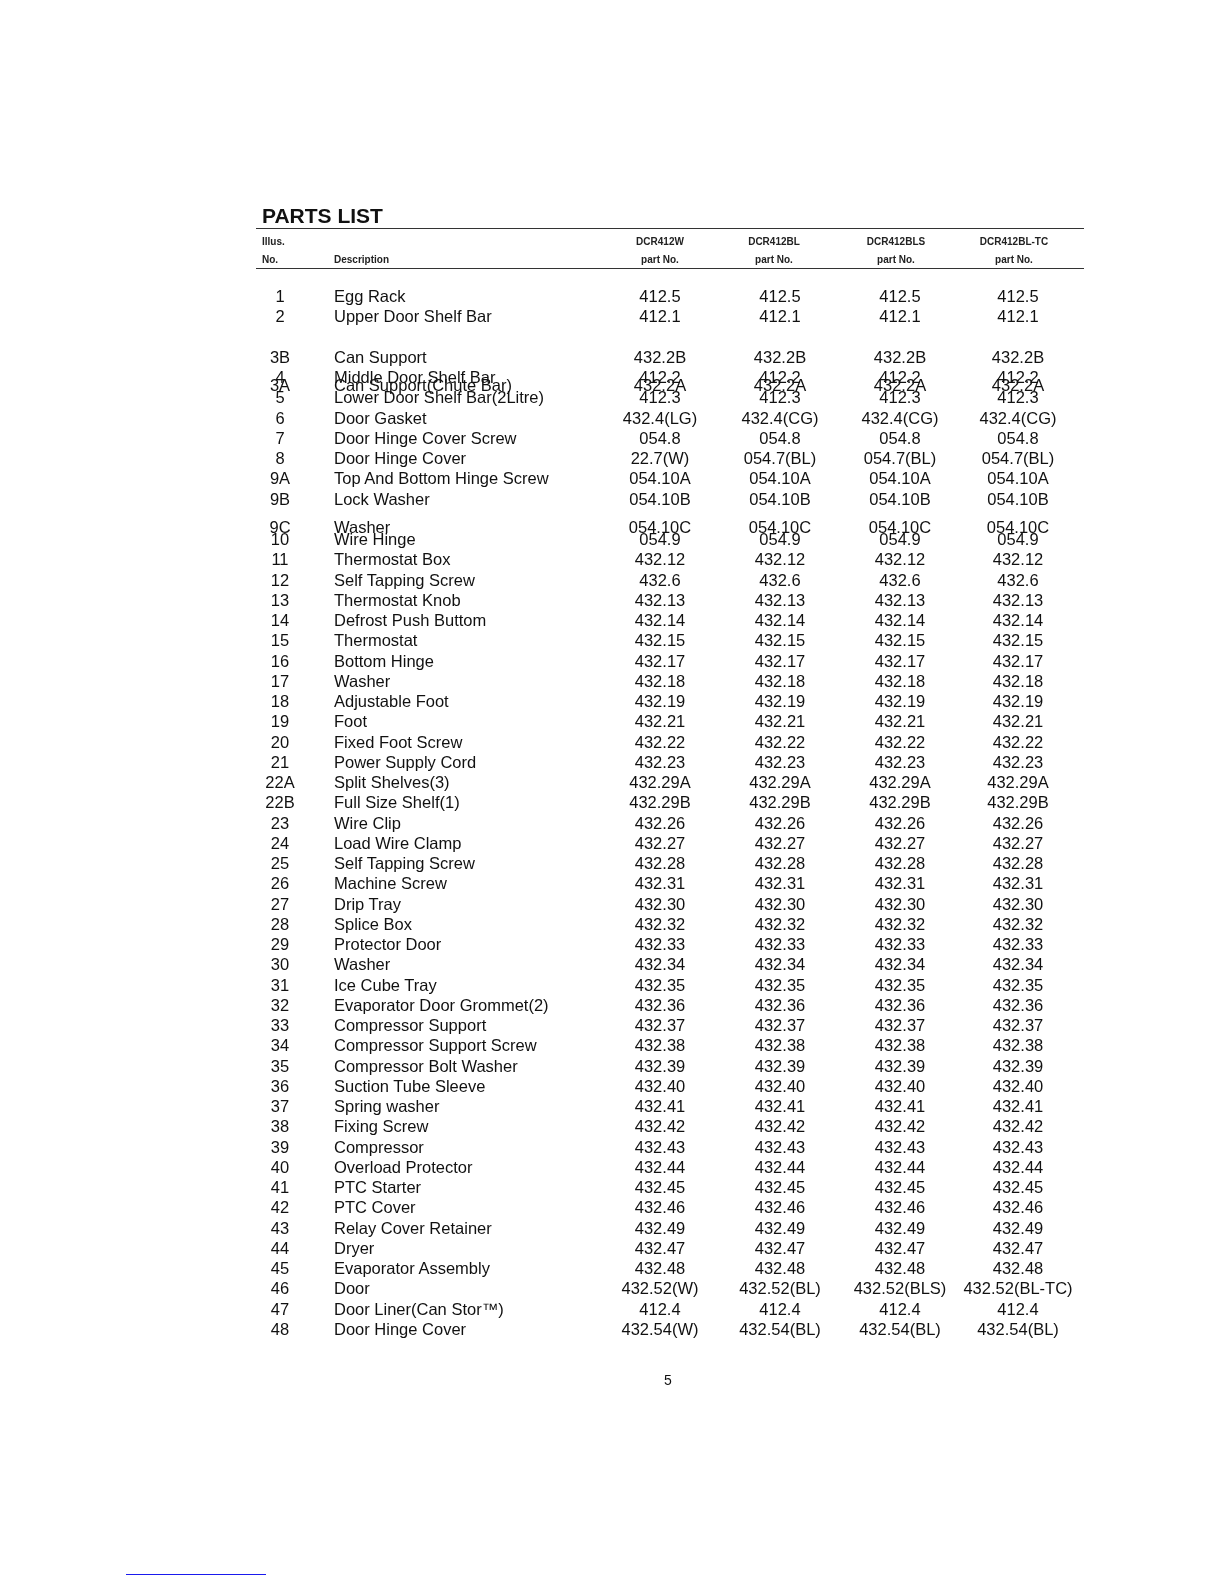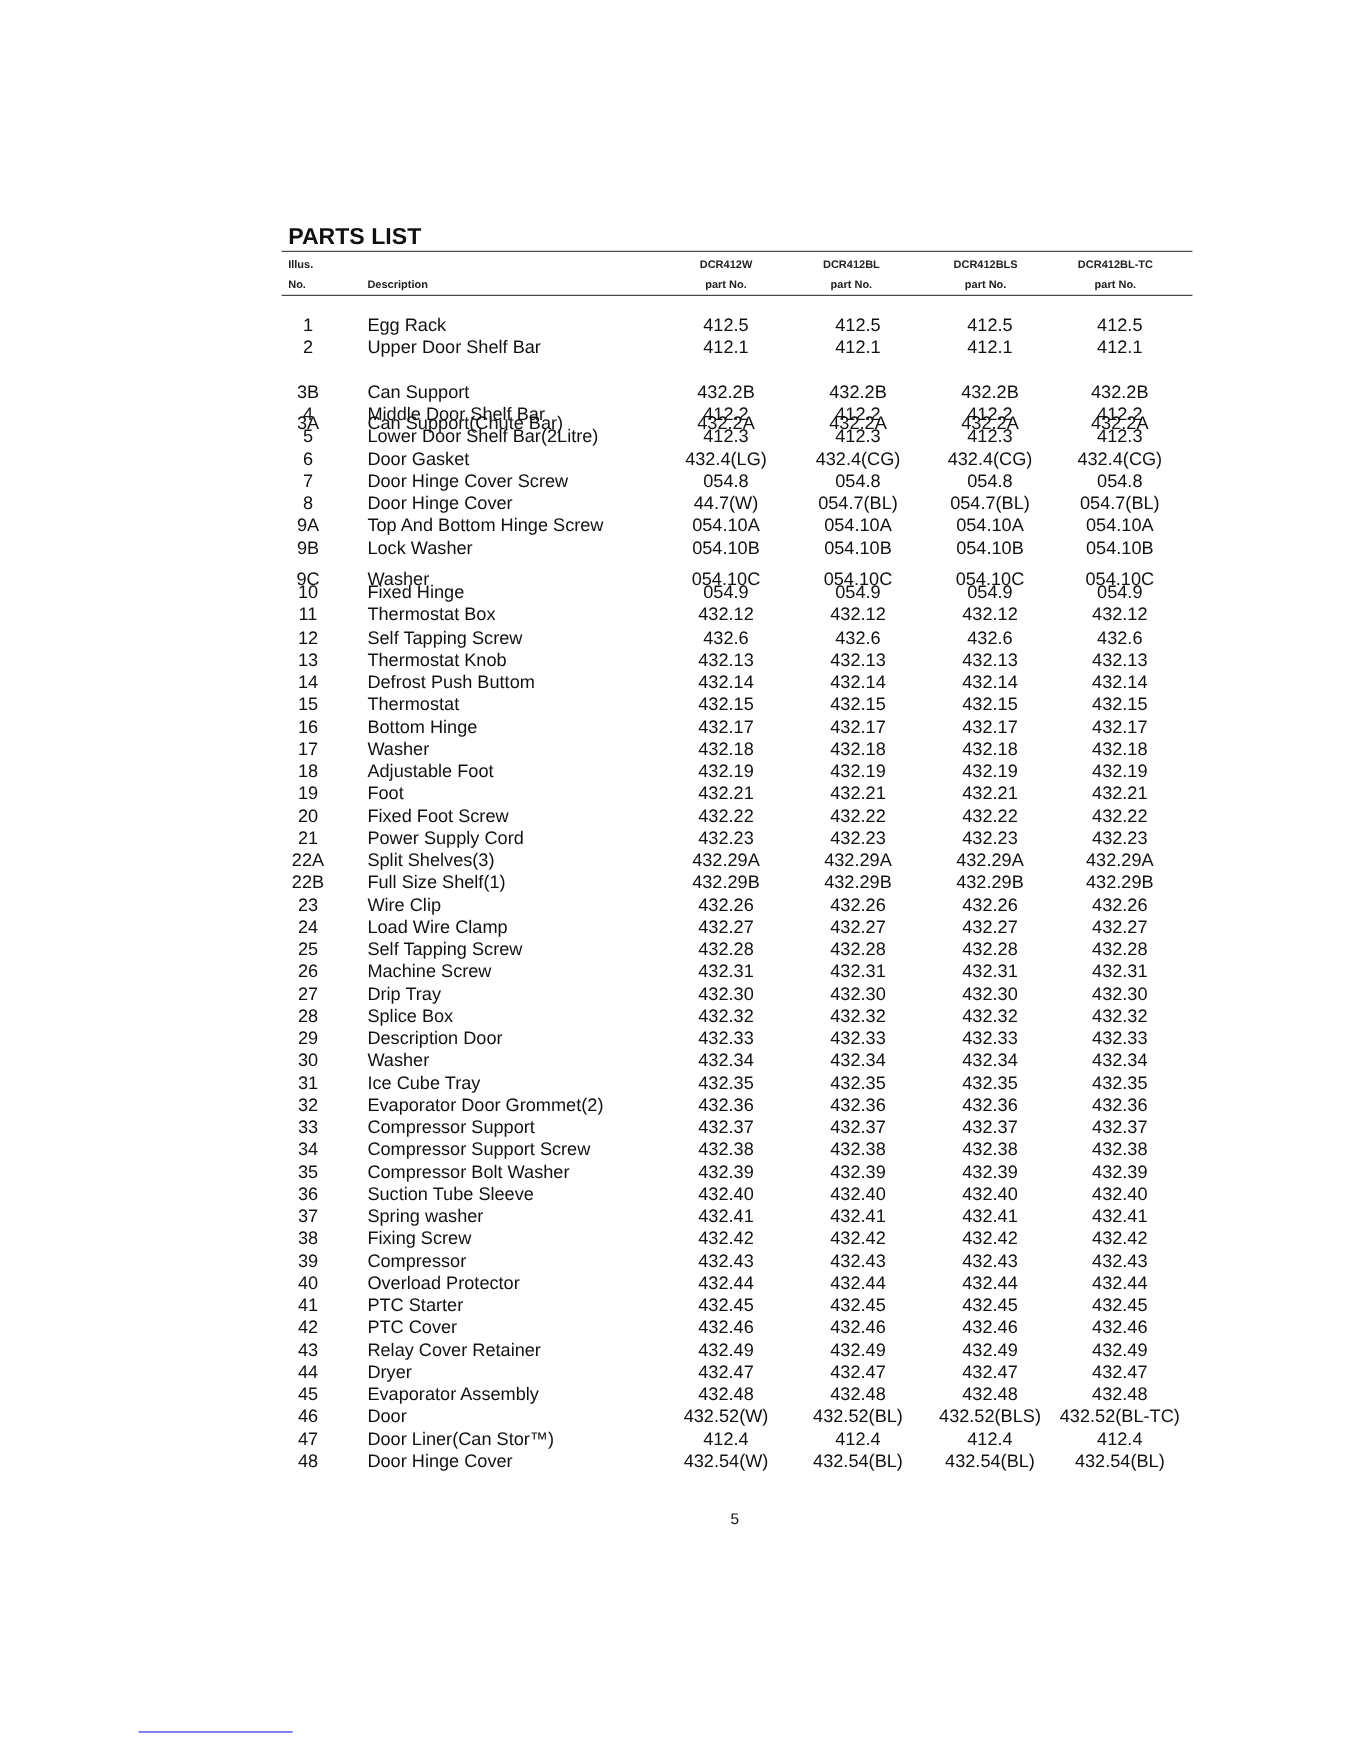--- a/index.html
+++ b/index.html
@@ -125,7 +125,7 @@
     <div class="row" style="top: 448px; width: 1224px;">
       <span class="cell c-no">8</span>
       <span class="cell c-desc">Door Hinge Cover</span>
-      <span class="cell c-p c-p1">44.7(W)</span>
+      <span class="cell c-p c-p1">22.7(W)</span>
       <span class="cell c-p c-p2">054.7(BL)</span>
       <span class="cell c-p c-p3">054.7(BL)</span>
       <span class="cell c-p c-p4">054.7(BL)</span>

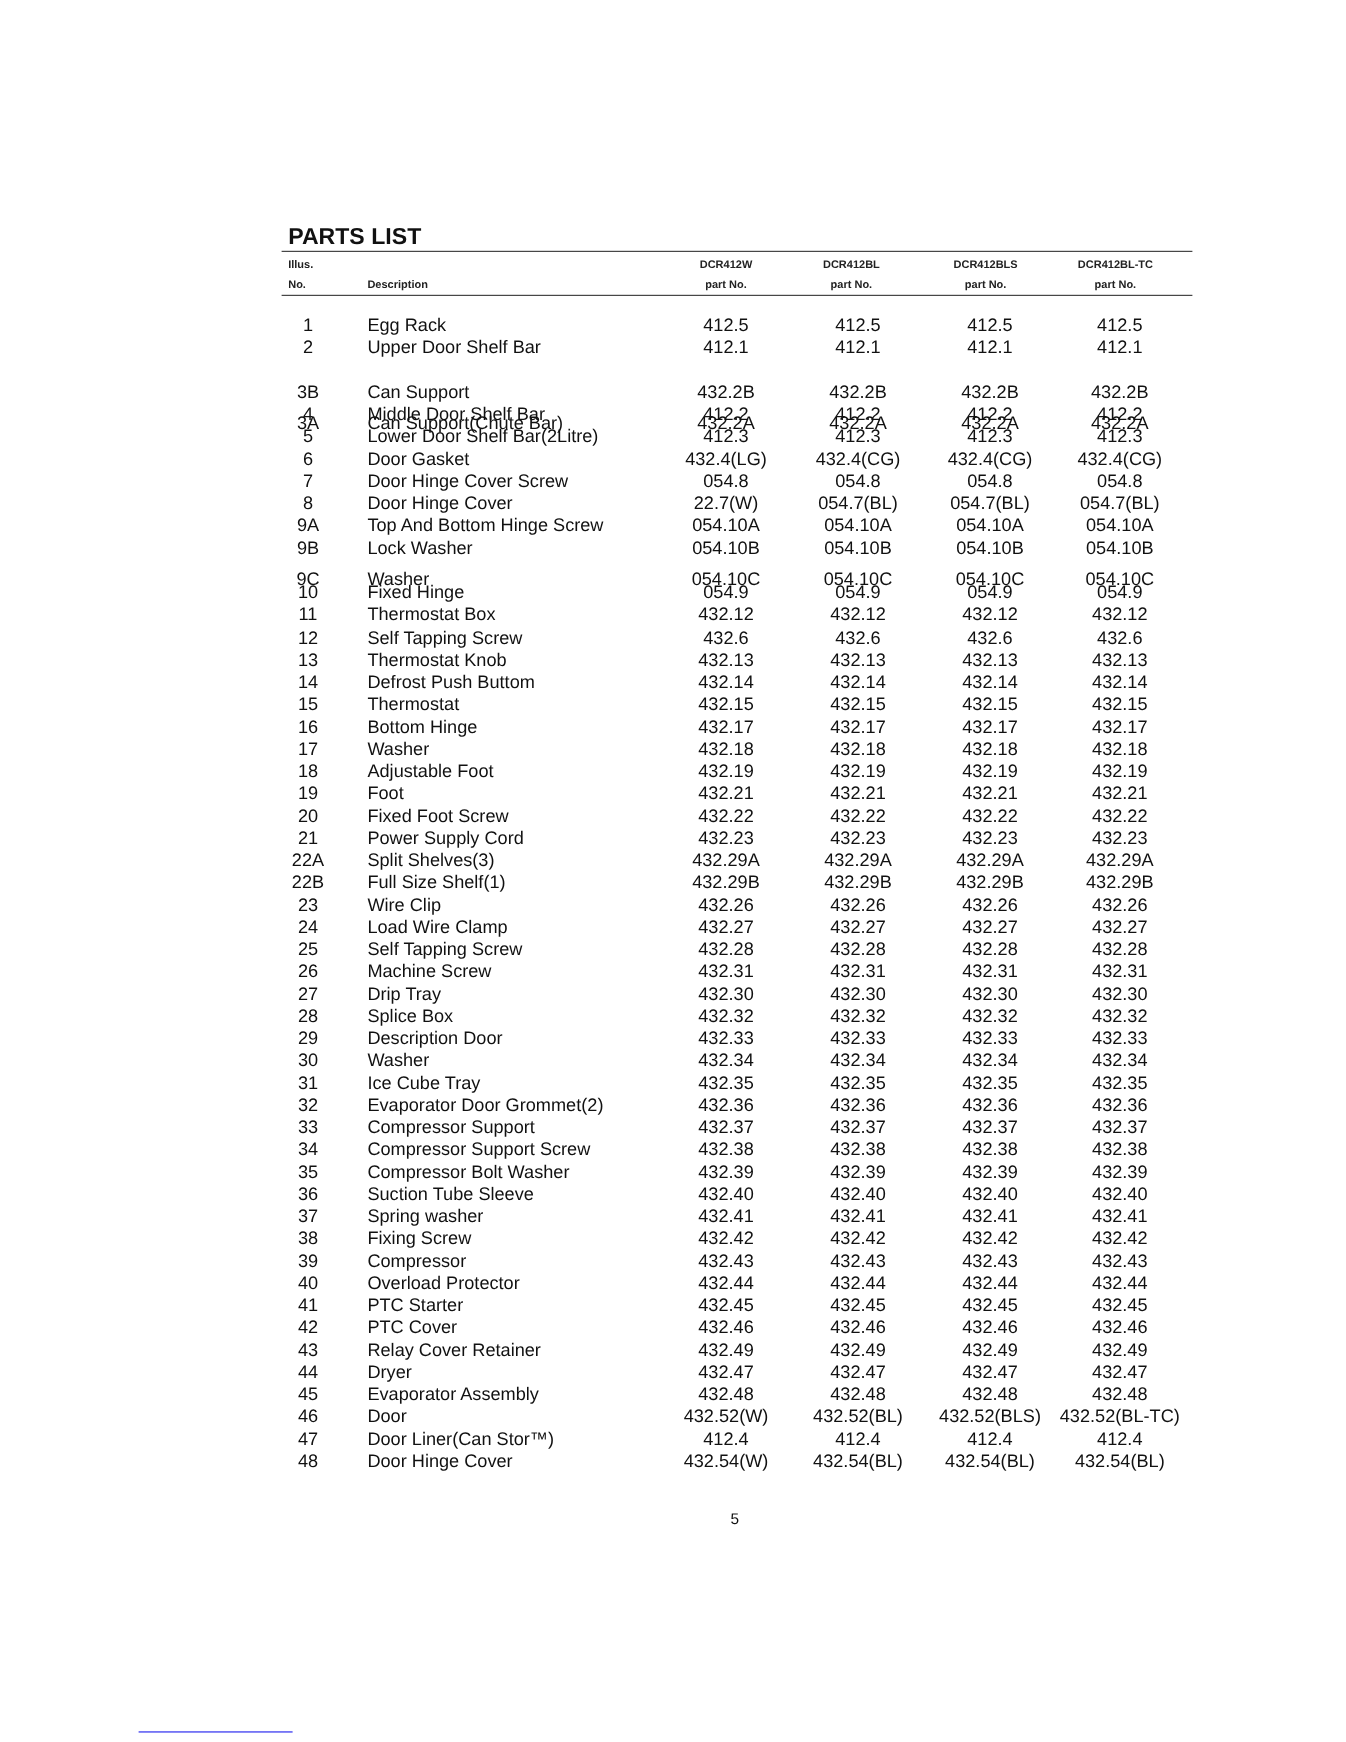--- a/index.html
+++ b/index.html
@@ -156,7 +156,7 @@
     </div>
     <div class="row" style="top: 529px; width: 1224px;">
       <span class="cell c-no">10</span>
-      <span class="cell c-desc">Fixed Hinge</span>
+      <span class="cell c-desc">Wire Hinge</span>
       <span class="cell c-p c-p1">054.9</span>
       <span class="cell c-p c-p2">054.9</span>
       <span class="cell c-p c-p3">054.9</span>

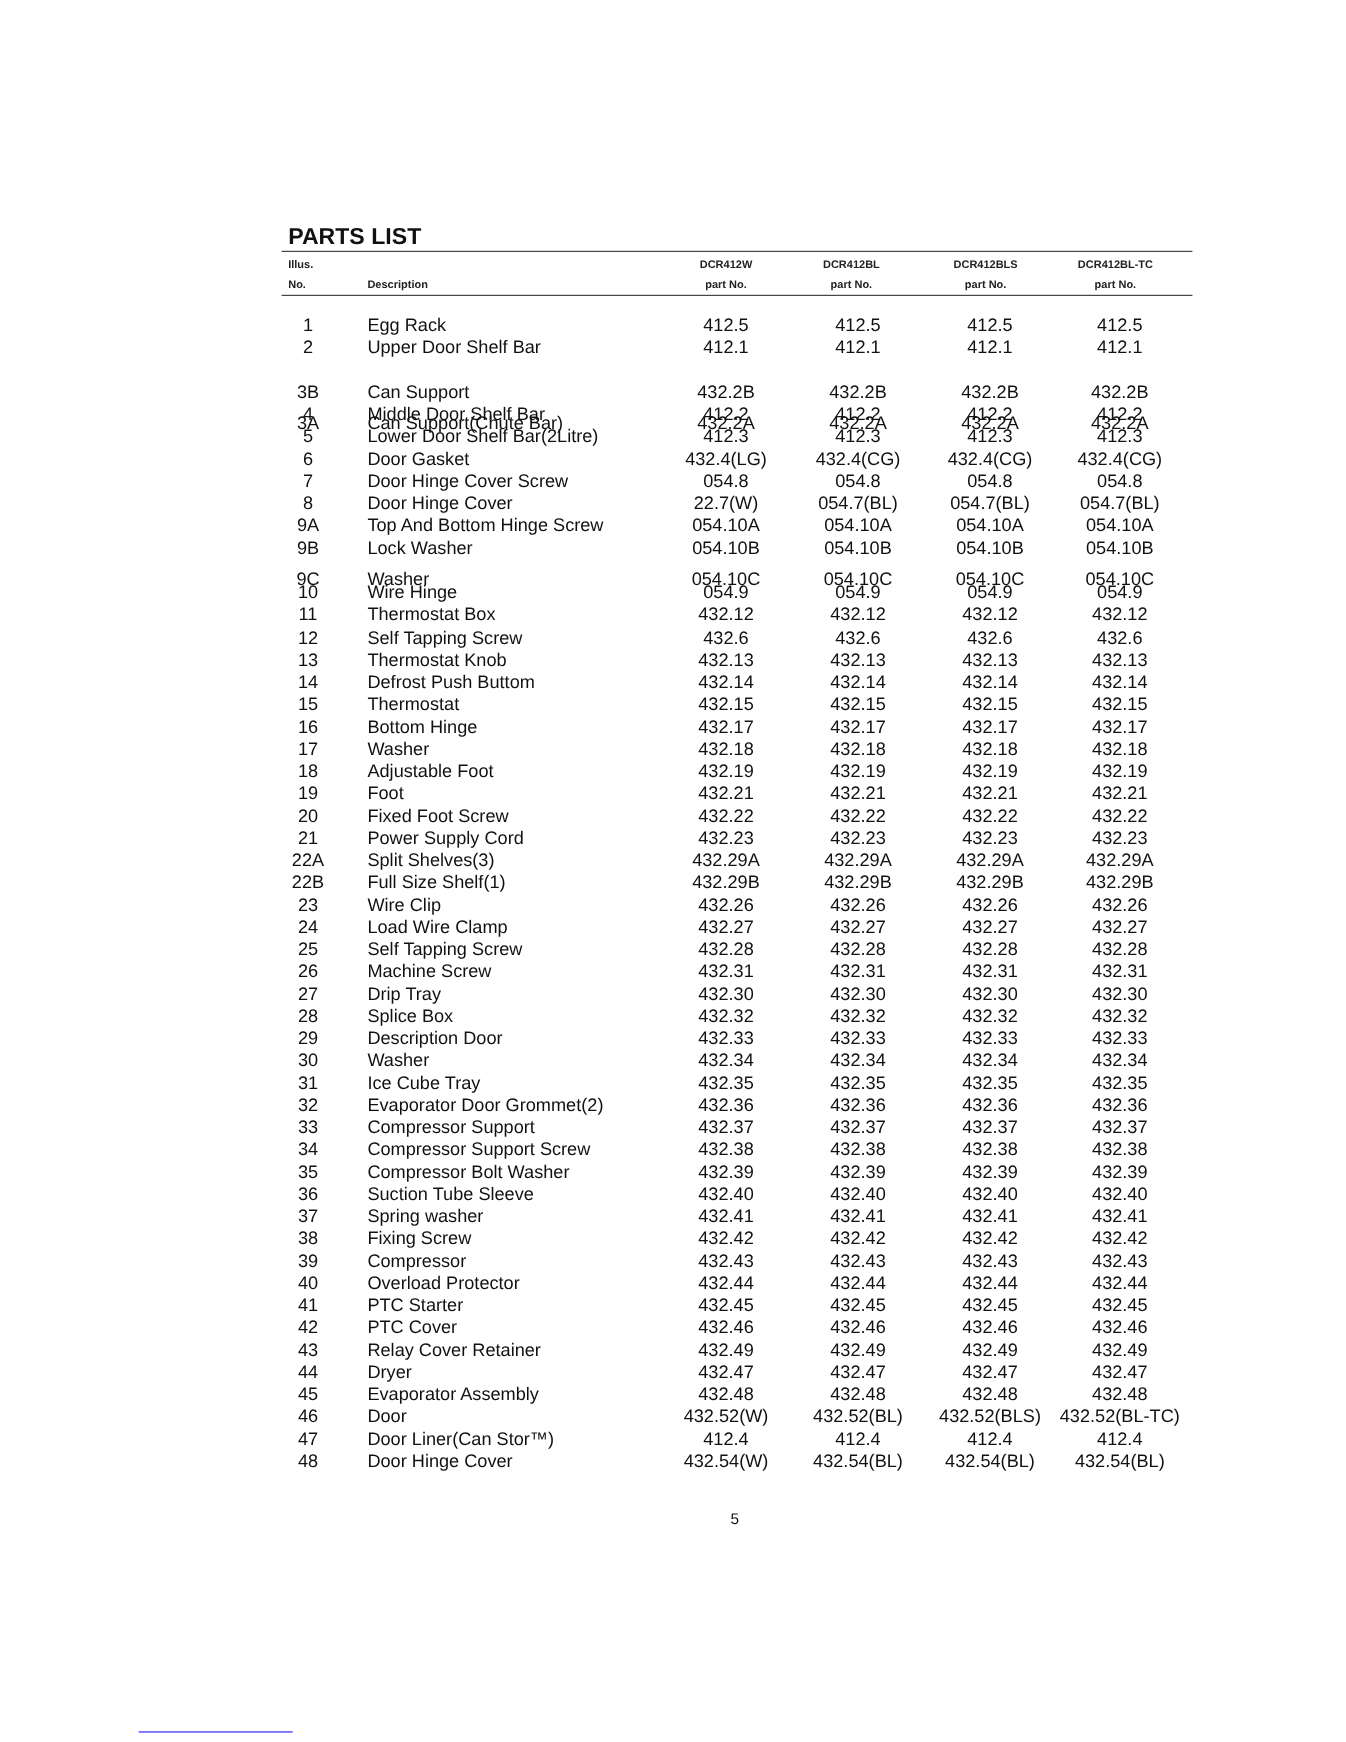--- a/index.html
+++ b/index.html
@@ -316,7 +316,7 @@
     </div>
     <div class="row" style="top: 934px; width: 1224px;">
       <span class="cell c-no">29</span>
-      <span class="cell c-desc">Description Door</span>
+      <span class="cell c-desc">Protector Door</span>
       <span class="cell c-p c-p1">432.33</span>
       <span class="cell c-p c-p2">432.33</span>
       <span class="cell c-p c-p3">432.33</span>

